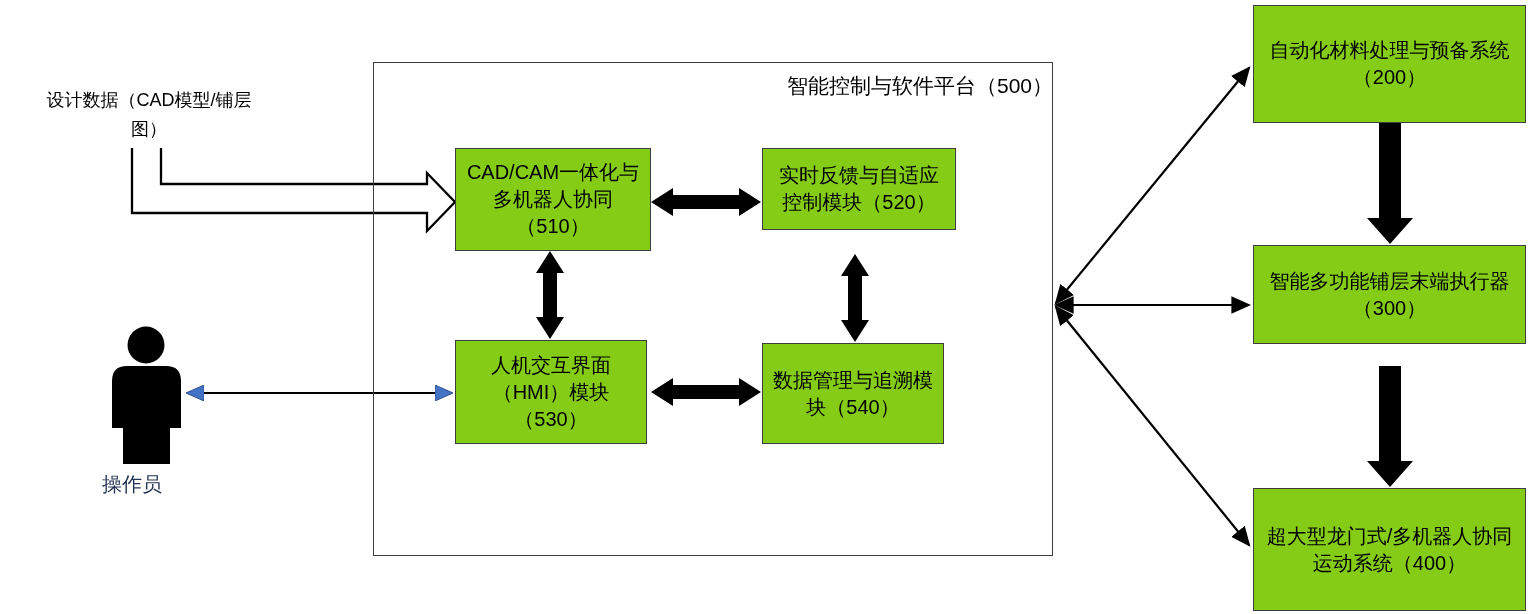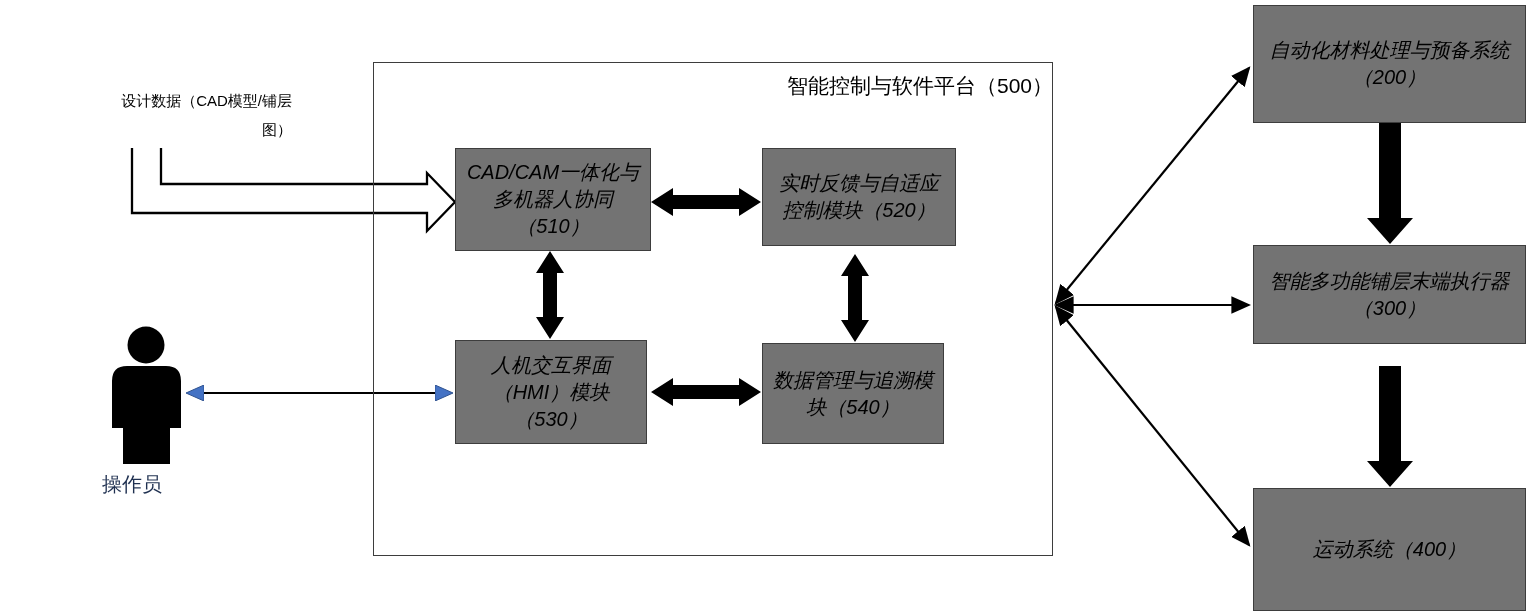--- a/index.html
+++ b/index.html
@@ -9,9 +9,9 @@
   }
   #wires{position:absolute;left:0;top:0;width:1532px;height:614px;}
   .box{
-    position:absolute;background:#737373;border:1.6px solid #3d3d3d;
+    position:absolute;background:#84cc16;border:1.6px solid #3d3d3d;
     display:flex;flex-direction:column;align-items:center;justify-content:center;
-    text-align:center;box-sizing:border-box;z-index:2;font-style:italic;
+    text-align:center;box-sizing:border-box;z-index:2;
   }
   .box .tline{font-size:20px;line-height:27px;white-space:nowrap;}
   .platform{

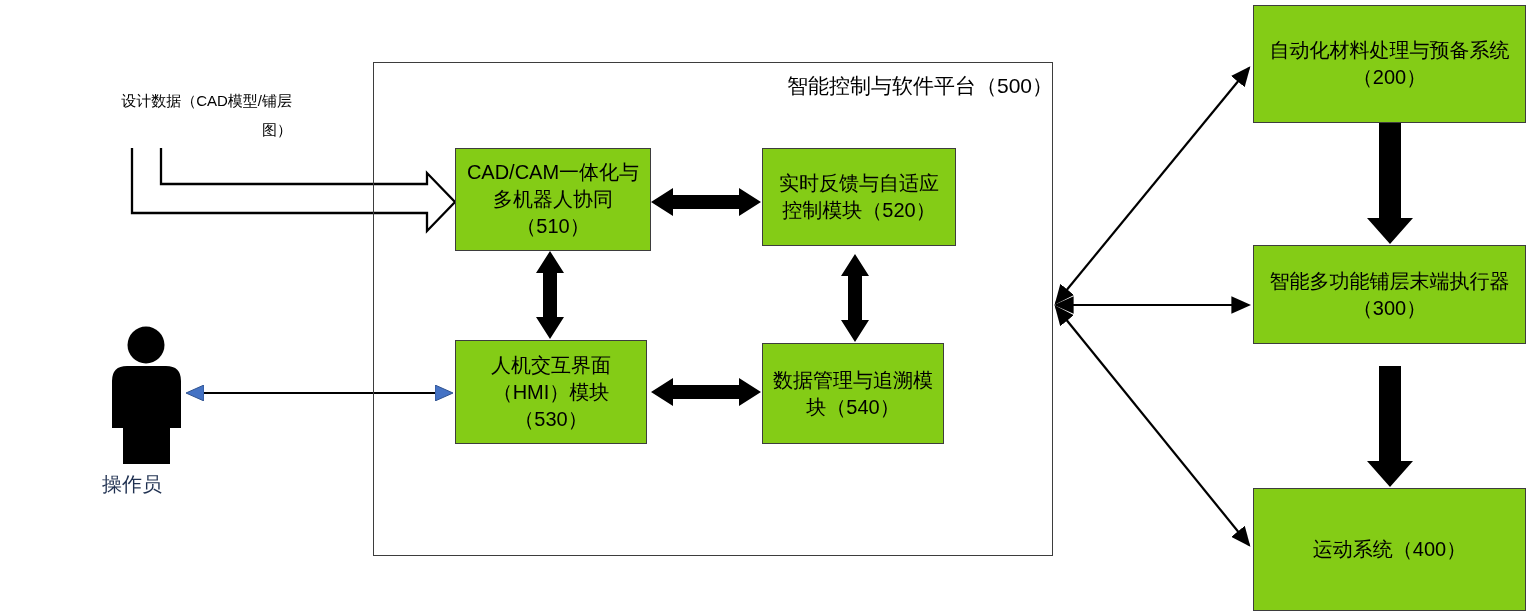--- a/index.html
+++ b/index.html
@@ -23,8 +23,8 @@
     font-size:21px;line-height:28px;z-index:2;
   }
   .design-data{
-    position:absolute;left:6px;top:86px;width:286px;text-align:right;
-    font-size:15px;line-height:29px;z-index:2;
+    position:absolute;left:6px;top:86px;width:286px;text-align:center;
+    font-size:18px;line-height:29px;z-index:2;
   }
   .operator-label{
     position:absolute;left:80px;top:471px;width:104px;text-align:center;

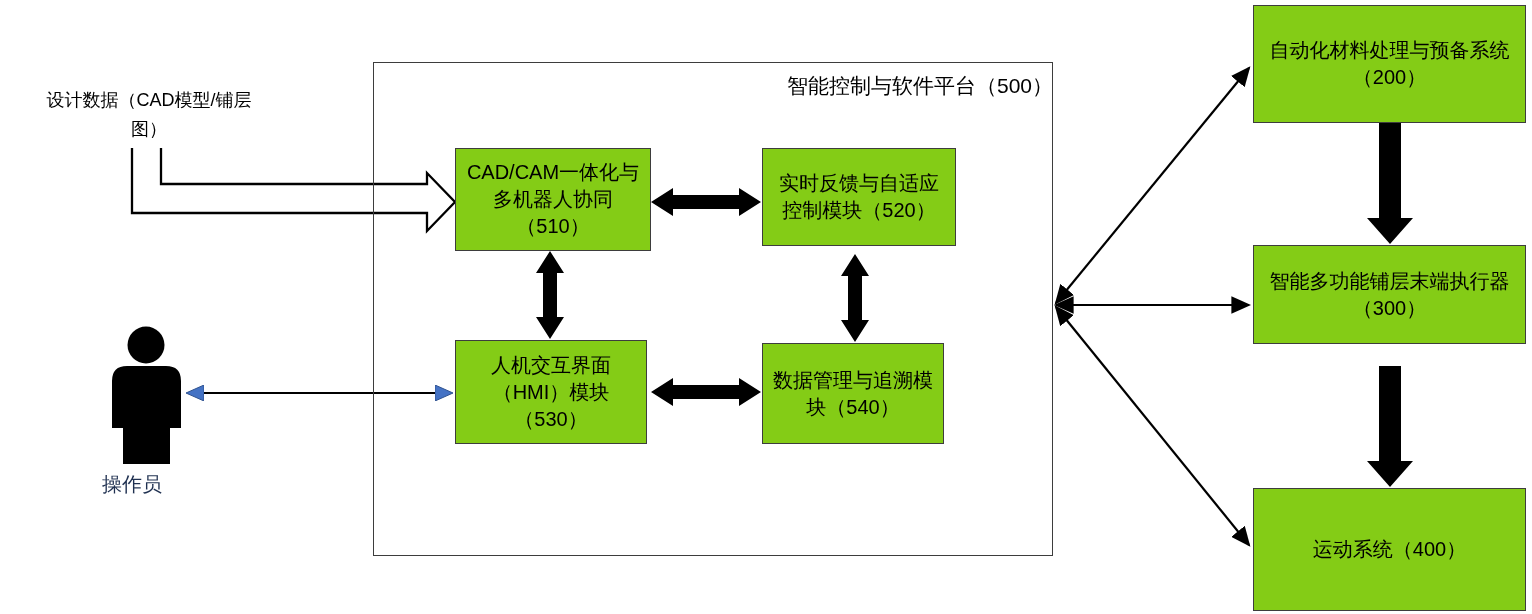--- a/index.html
+++ b/index.html
@@ -87,7 +87,7 @@
     <div class="tline">（510）</div>
   </div>
 
-  <div class="box" style="left:762px;top:148px;width:194px;height:98px">
+  <div class="box" style="left:762px;top:148px;width:194px;height:82px">
     <div class="tline">实时反馈与自适应</div>
     <div class="tline">控制模块（520）</div>
   </div>

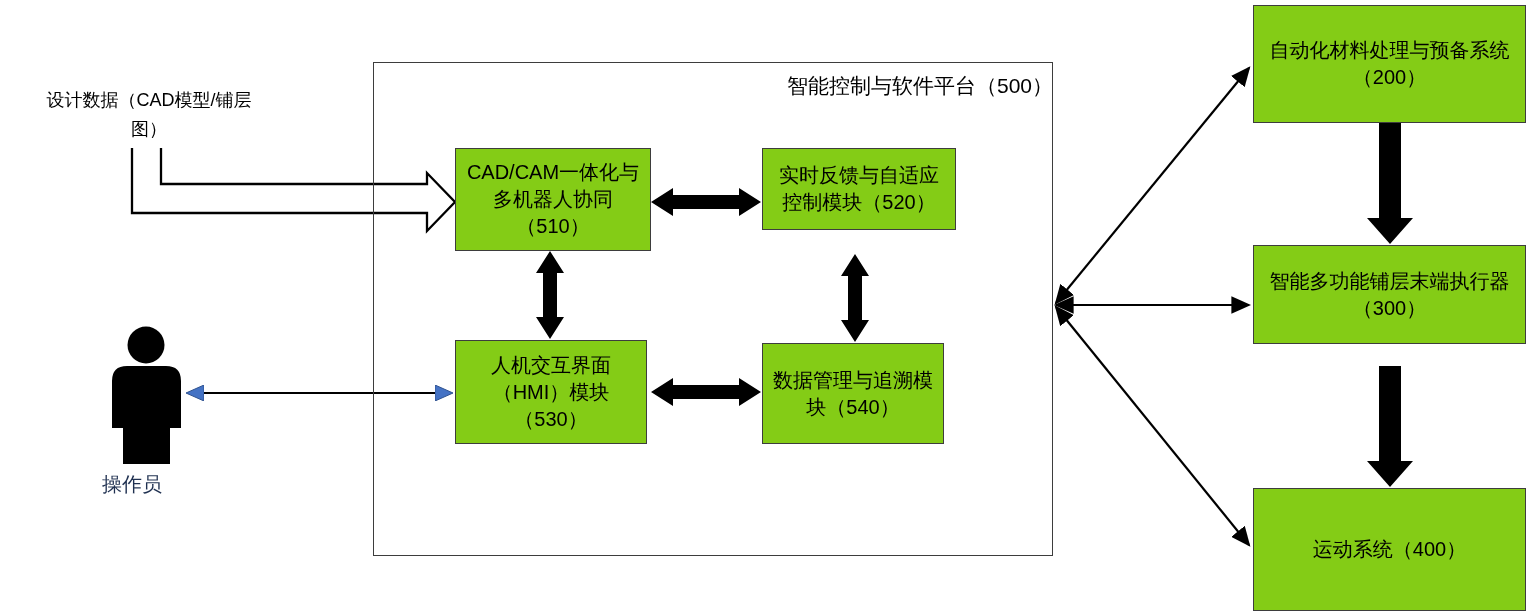--- a/index.html
+++ b/index.html
@@ -114,6 +114,7 @@
   </div>
 
   <div class="box" style="left:1253px;top:488px;width:273px;height:123px">
+    <div class="tline">超大型龙门式/多机器人协同</div>
     <div class="tline">运动系统（400）</div>
   </div>
 

